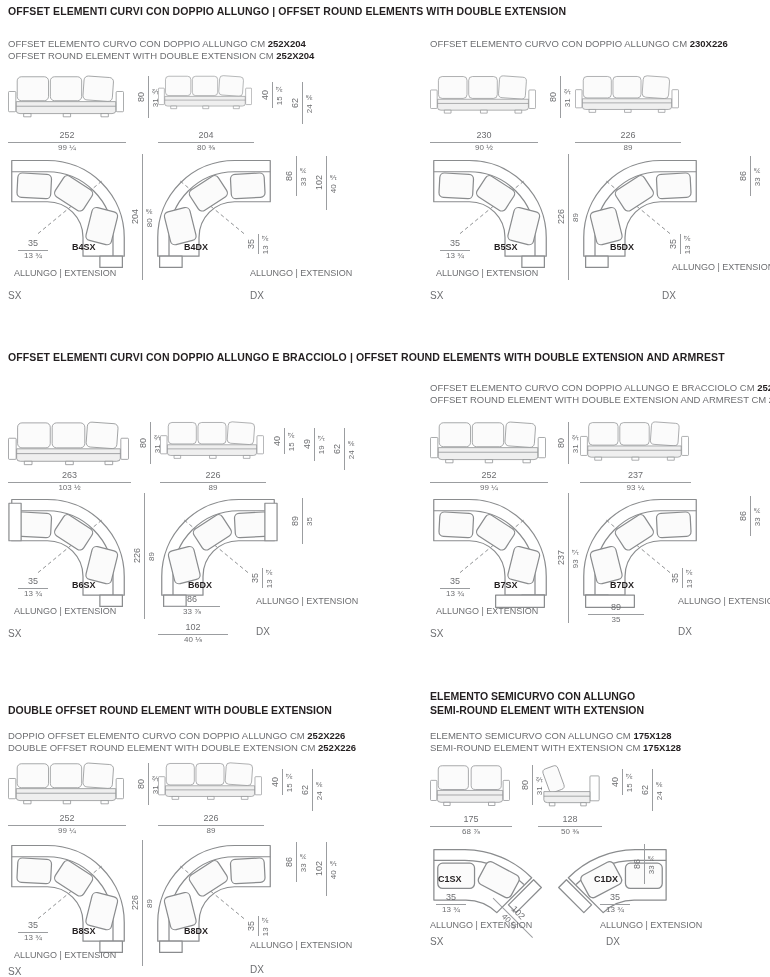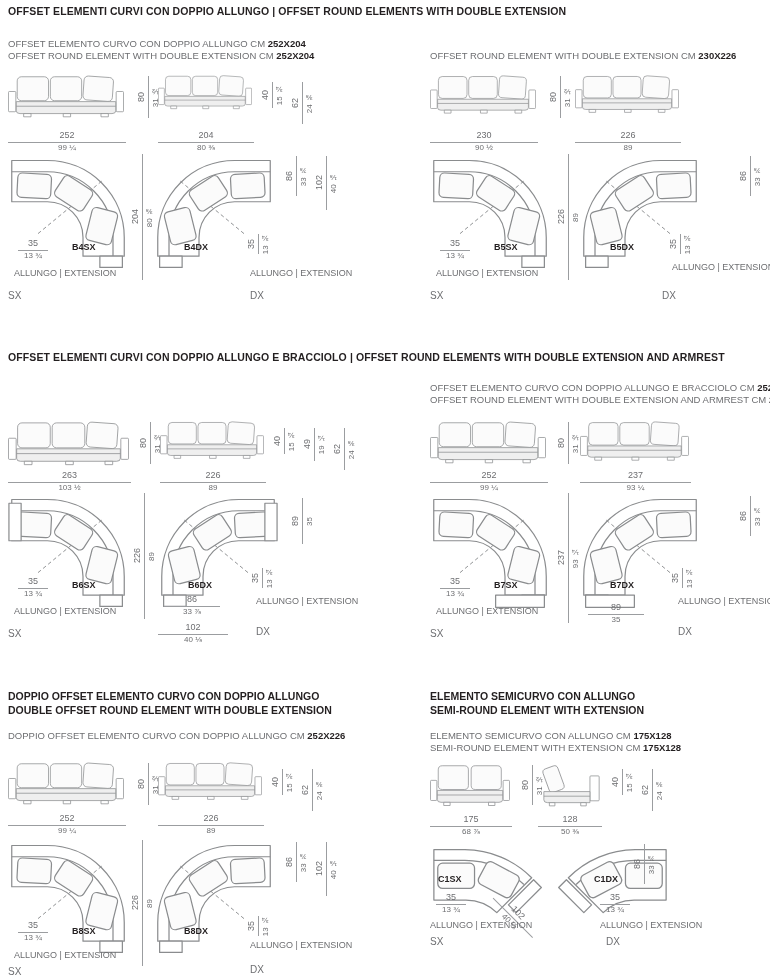--- a/index.html
+++ b/index.html
@@ -180,6 +180,7 @@
 </div>
 
 <div class="half" style="left:430px;top:38px;height:300px">
+  <div class="tl" style="left:0;top:0"><span>OFFSET ELEMENTO CURVO CON DOPPIO ALLUNGO CM </span><b>230X226</b></div>
   <div class="tl" style="left:0;top:12px"><span>OFFSET ROUND ELEMENT WITH DOUBLE EXTENSION CM </span><b>230X226</b></div>
   <svg class="draw" style="left:0;top:36px" width="106" viewBox="0 0 252 96">
       <use href="#elev3"></use>

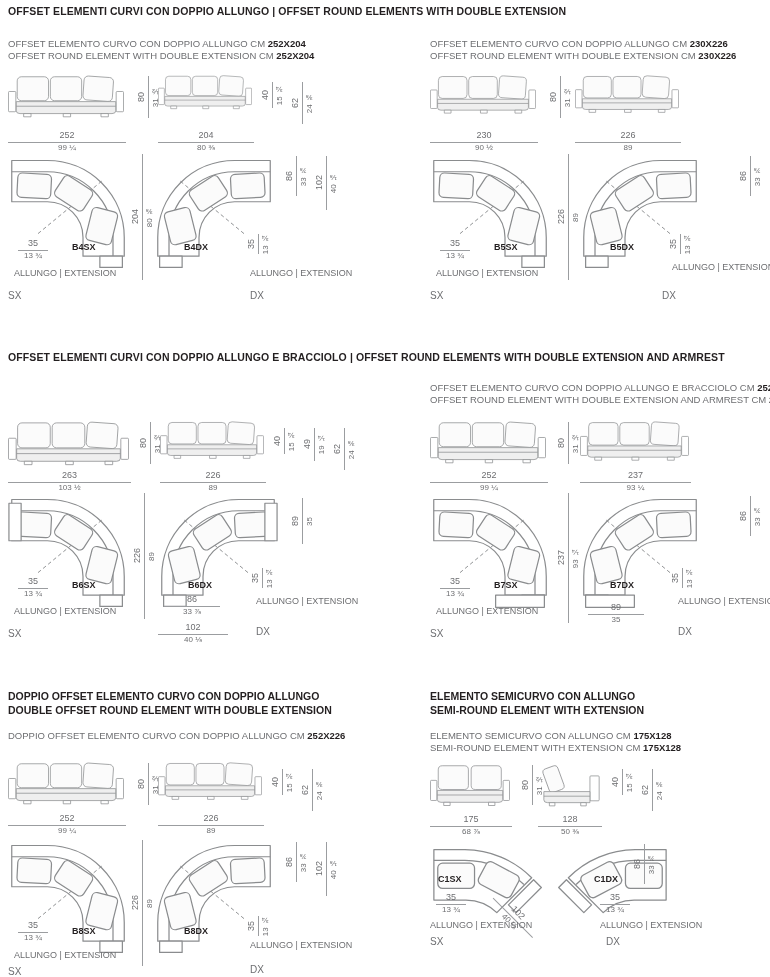--- a/index.html
+++ b/index.html
@@ -181,7 +181,6 @@
 
 <div class="half" style="left:430px;top:38px;height:300px">
   <div class="tl" style="left:0;top:0"><span>OFFSET ELEMENTO CURVO CON DOPPIO ALLUNGO CM </span><b>230X226</b></div>
-  <div class="tl" style="left:0;top:12px"><span>OFFSET ROUND ELEMENT WITH DOUBLE EXTENSION CM </span><b>230X226</b></div>
   <svg class="draw" style="left:0;top:36px" width="106" viewBox="0 0 252 96">
       <use href="#elev3"></use>
     </svg>

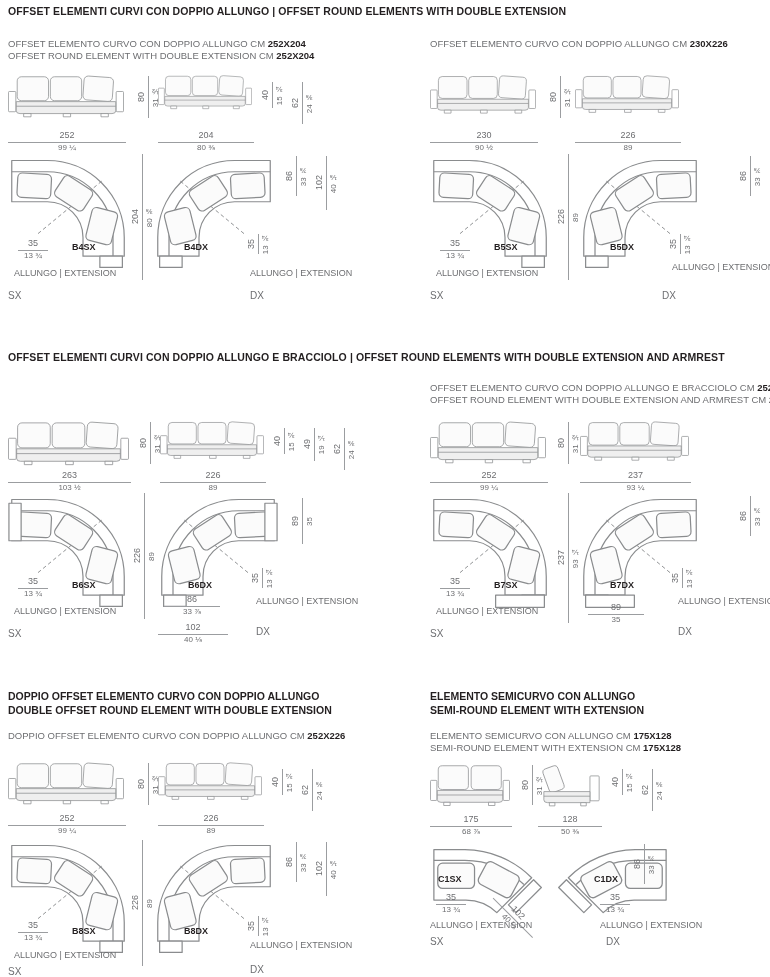--- a/index.html
+++ b/index.html
@@ -397,7 +397,6 @@
 </div>
 
 <div class="half" style="left:8px;top:690px;height:287px">
-  <div class="hdr" style="left:0;top:0">DOPPIO OFFSET ELEMENTO CURVO CON DOPPIO ALLUNGO</div>
   <div class="hdr" style="left:0;top:14px">DOUBLE OFFSET ROUND ELEMENT WITH DOUBLE EXTENSION</div>
   <div class="tl" style="left:0;top:40px"><span>DOPPIO OFFSET ELEMENTO CURVO CON DOPPIO ALLUNGO CM </span><b>252X226</b></div>
   <svg class="draw" style="left:0;top:71px" width="116" viewBox="0 0 252 96">

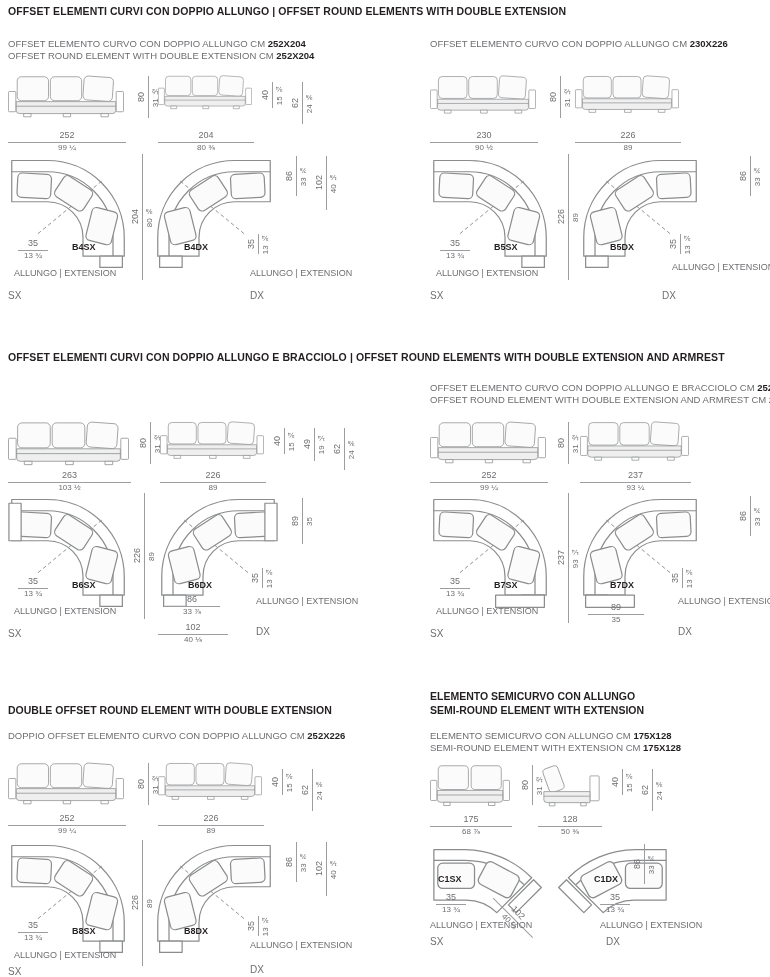--- a/index.html
+++ b/index.html
@@ -399,6 +399,7 @@
 <div class="half" style="left:8px;top:690px;height:287px">
   <div class="hdr" style="left:0;top:14px">DOUBLE OFFSET ROUND ELEMENT WITH DOUBLE EXTENSION</div>
   <div class="tl" style="left:0;top:40px"><span>DOPPIO OFFSET ELEMENTO CURVO CON DOPPIO ALLUNGO CM </span><b>252X226</b></div>
+  <div class="tl" style="left:0;top:52px"><span>DOUBLE OFFSET ROUND ELEMENT WITH DOUBLE EXTENSION CM </span><b>252X226</b></div>
   <svg class="draw" style="left:0;top:71px" width="116" viewBox="0 0 252 96">
       <use href="#elev3"></use>
     </svg>

